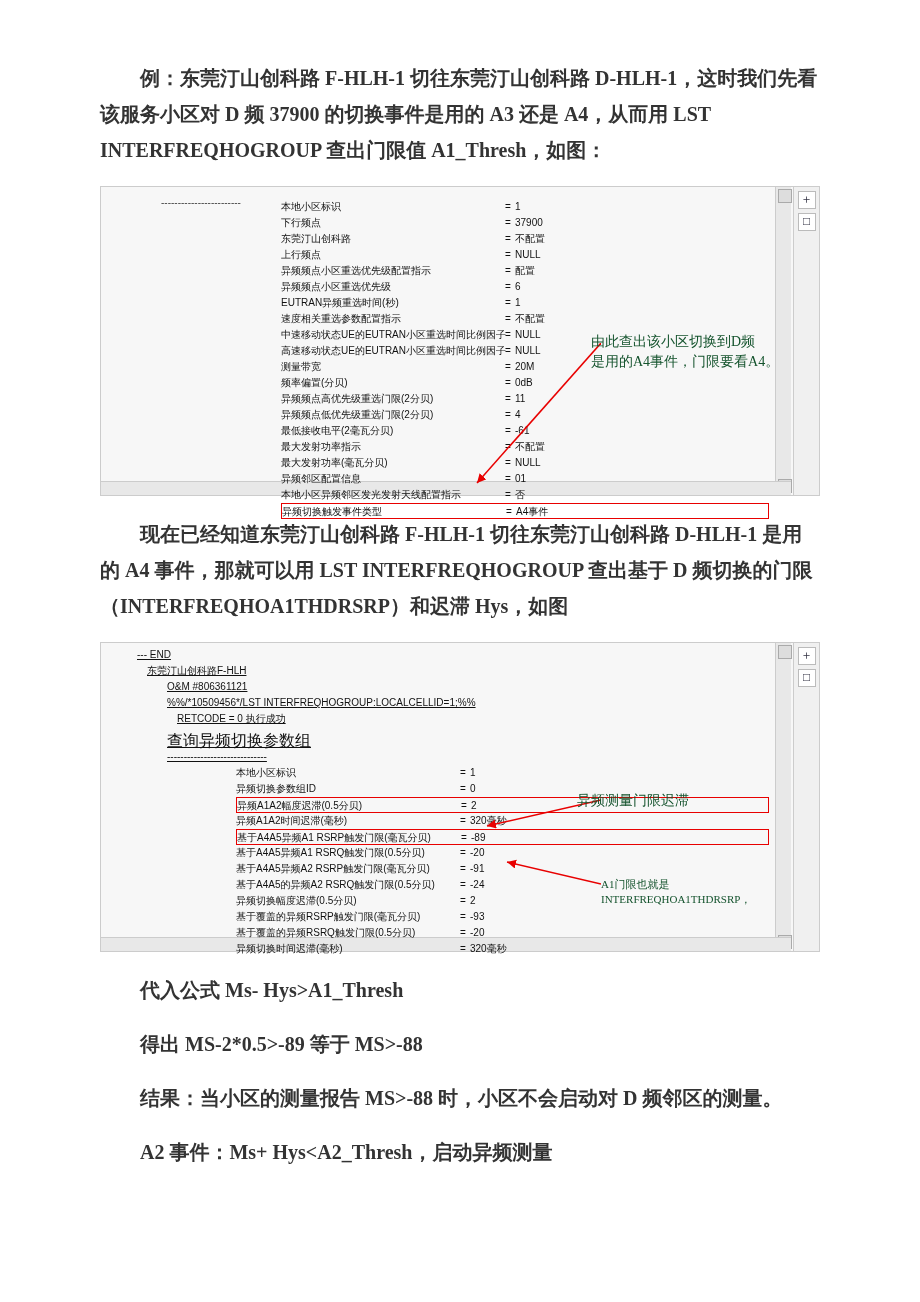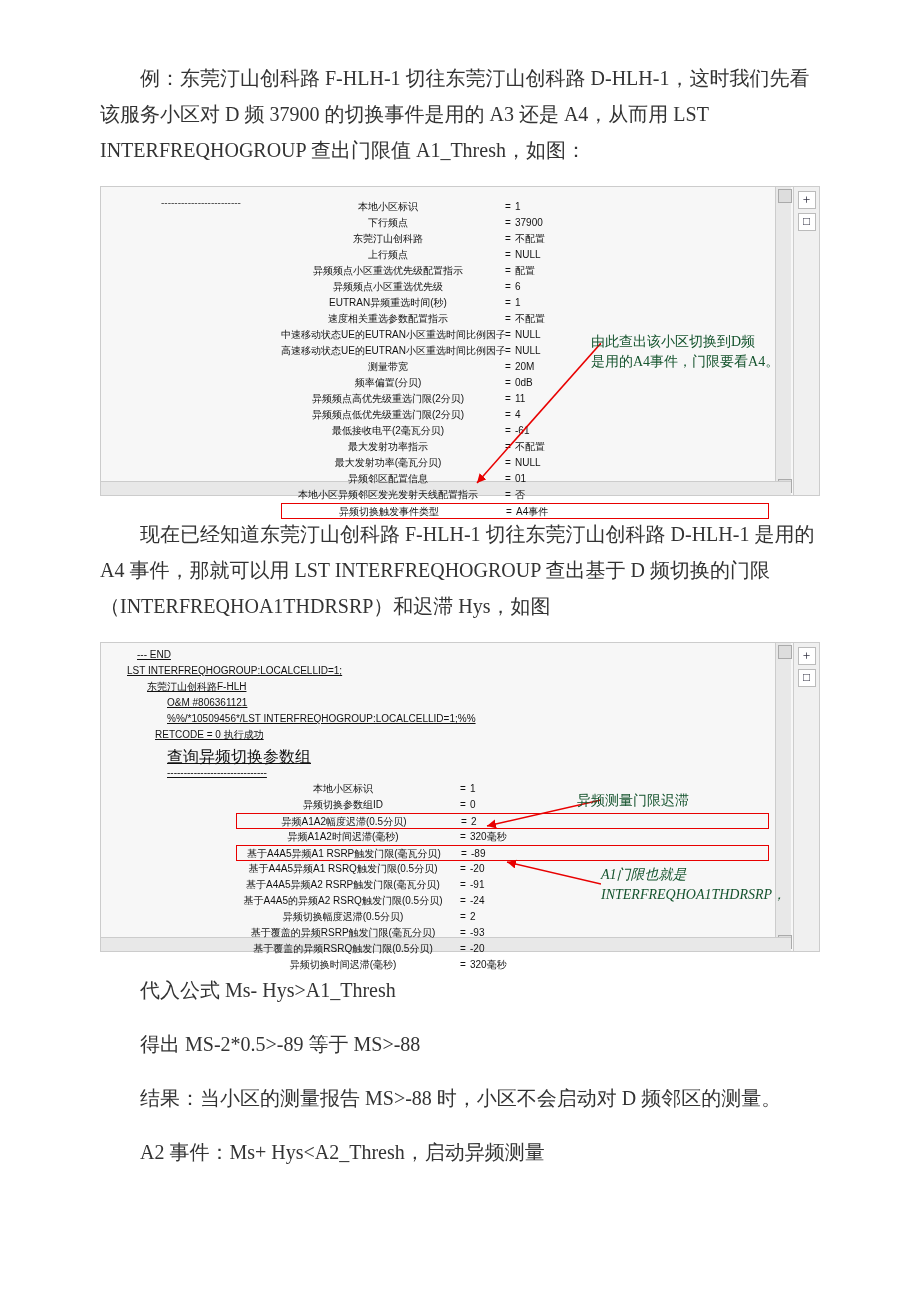--- a/index.html
+++ b/index.html
@@ -15,6 +15,7 @@
   .para {
     text-indent: 2em;
     margin-bottom: 18px;
+    font-weight: bold;
   }
   .screenshot-container {
     position: relative;

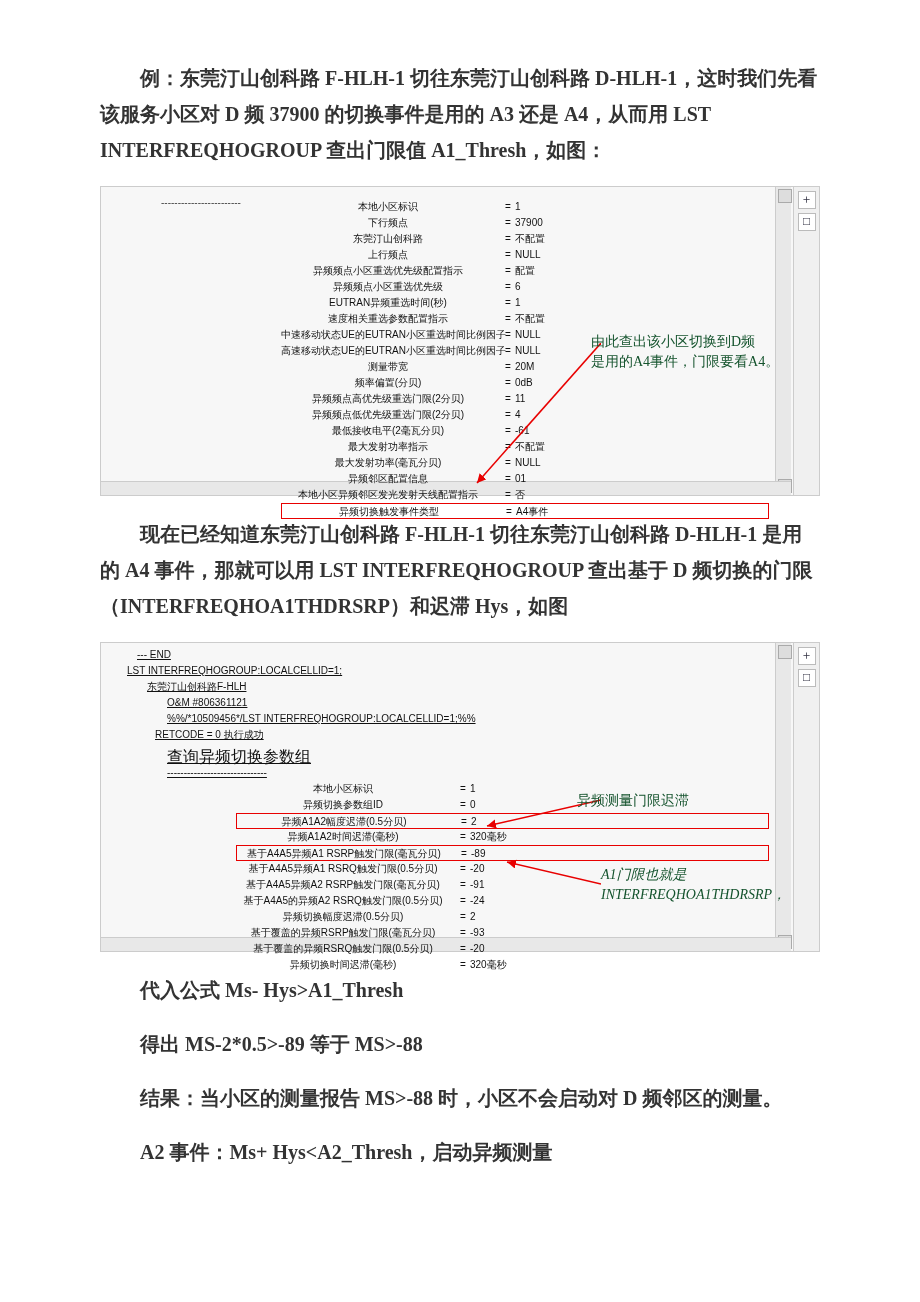--- a/index.html
+++ b/index.html
@@ -47,7 +47,7 @@
   }
   .row .label {
     width: 220px;
-    text-align: center;
+    text-align: left;
     padding-right: 6px;
   }
   .row .eq {

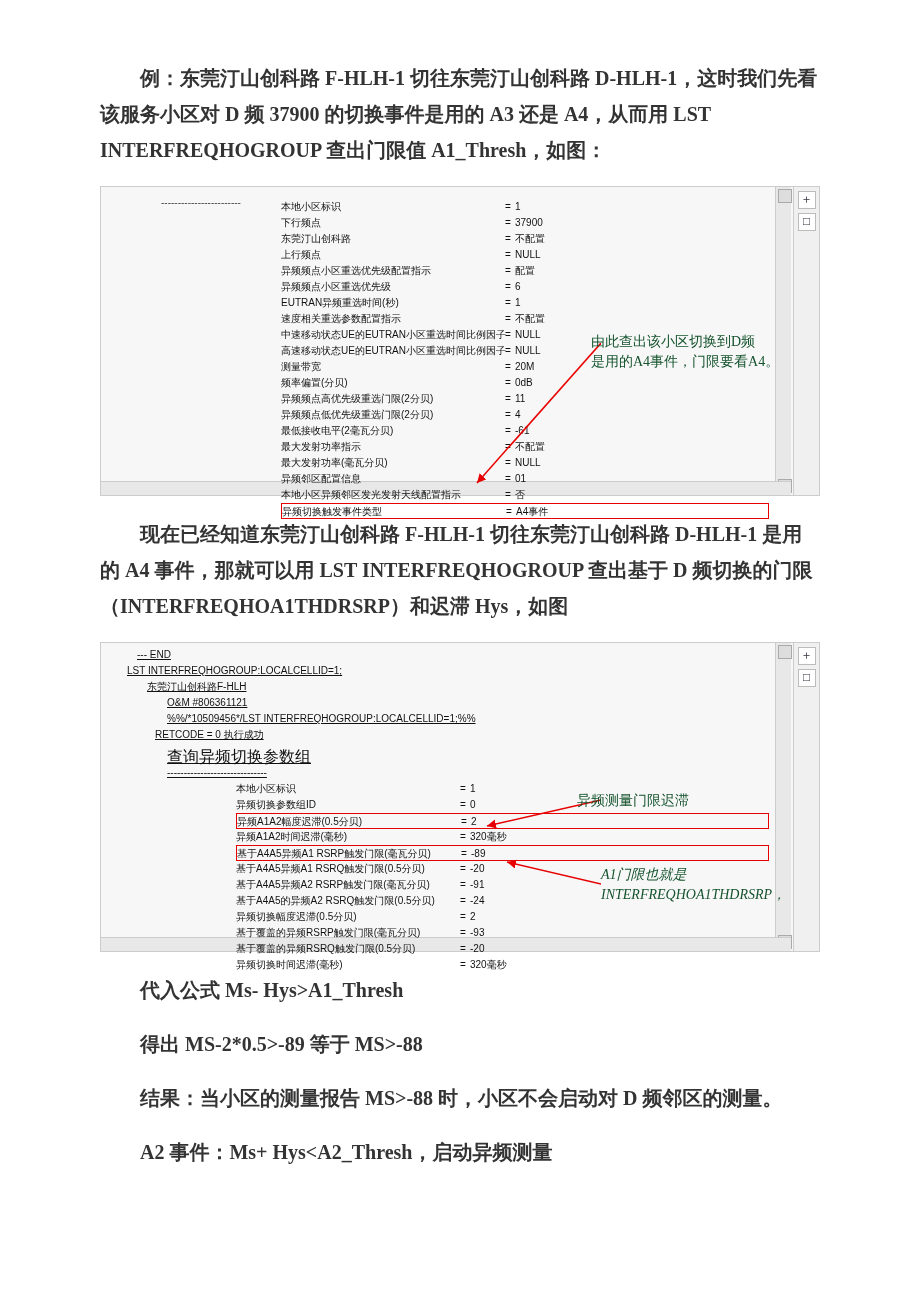--- a/index.html
+++ b/index.html
@@ -295,7 +295,6 @@
   <div class="scrollbar-h"></div>
   <div class="cmdblock" style="padding-top:4px; padding-left:36px;">
     <div class="cmdline">---    END</div>
-    <div class="cmdline" style="margin-left:-10px;">LST INTERFREQHOGROUP:LOCALCELLID=1;</div>
     <div class="cmdline" style="margin-left:10px;">东莞汀山创科路F-HLH</div>
     <div class="cmdline" style="margin-left:30px;">O&amp;M    #806361121</div>
     <div class="cmdline" style="margin-left:30px;">%%/*10509456*/LST INTERFREQHOGROUP:LOCALCELLID=1;%%</div>

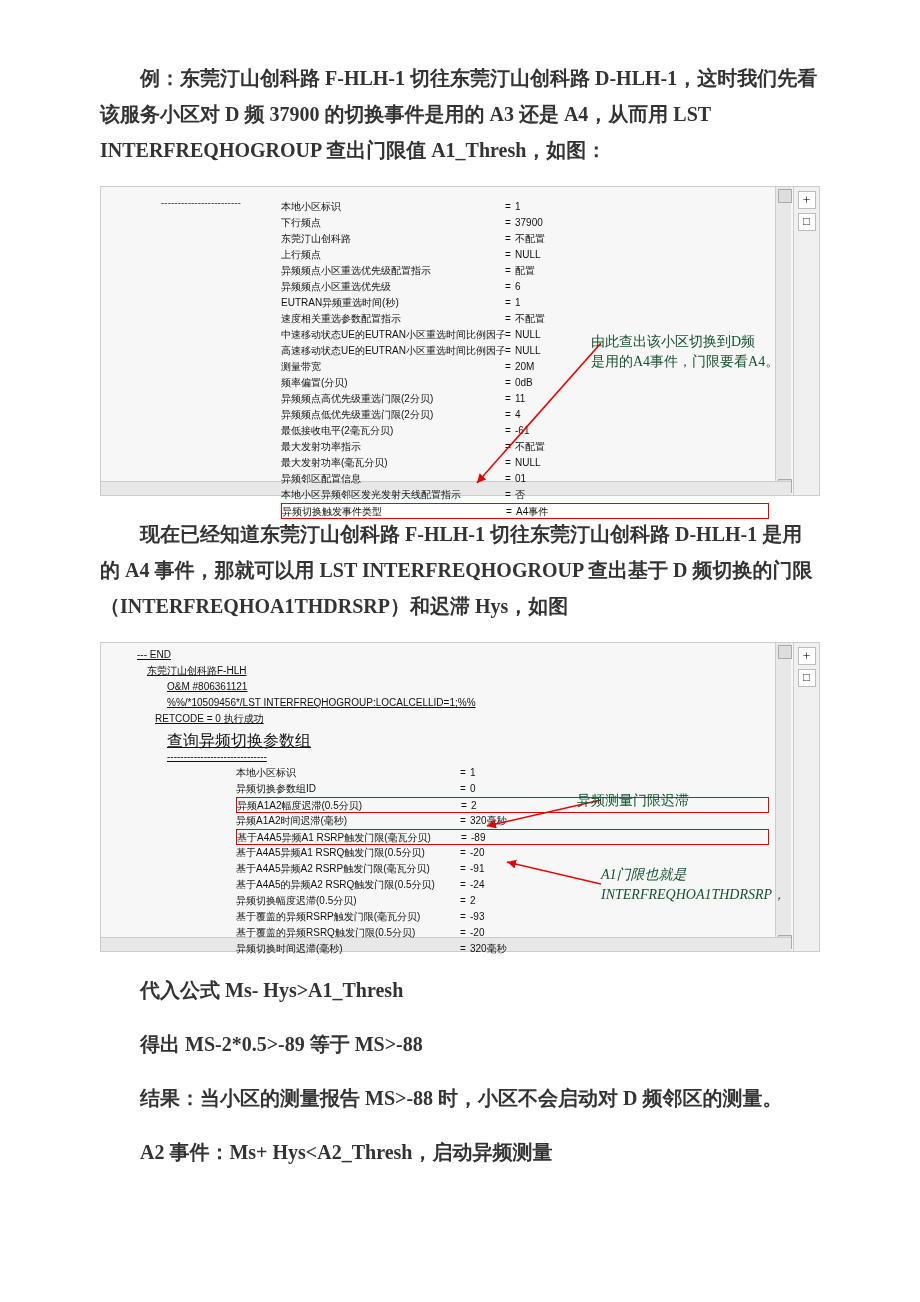--- a/index.html
+++ b/index.html
@@ -298,7 +298,7 @@
     <div class="cmdline" style="margin-left:10px;">东莞汀山创科路F-HLH</div>
     <div class="cmdline" style="margin-left:30px;">O&amp;M    #806361121</div>
     <div class="cmdline" style="margin-left:30px;">%%/*10509456*/LST INTERFREQHOGROUP:LOCALCELLID=1;%%</div>
-    <div class="cmdline" style="margin-left:18px;">RETCODE = 0  执行成功</div>
+    <div class="cmdline" style="margin-left:40px;">RETCODE = 0  执行成功</div>
     <div class="cmdline section-title" style="margin-left:30px;">查询异频切换参数组</div>
     <div class="cmdline" style="margin-left:30px;">------------------------------</div>
   </div>

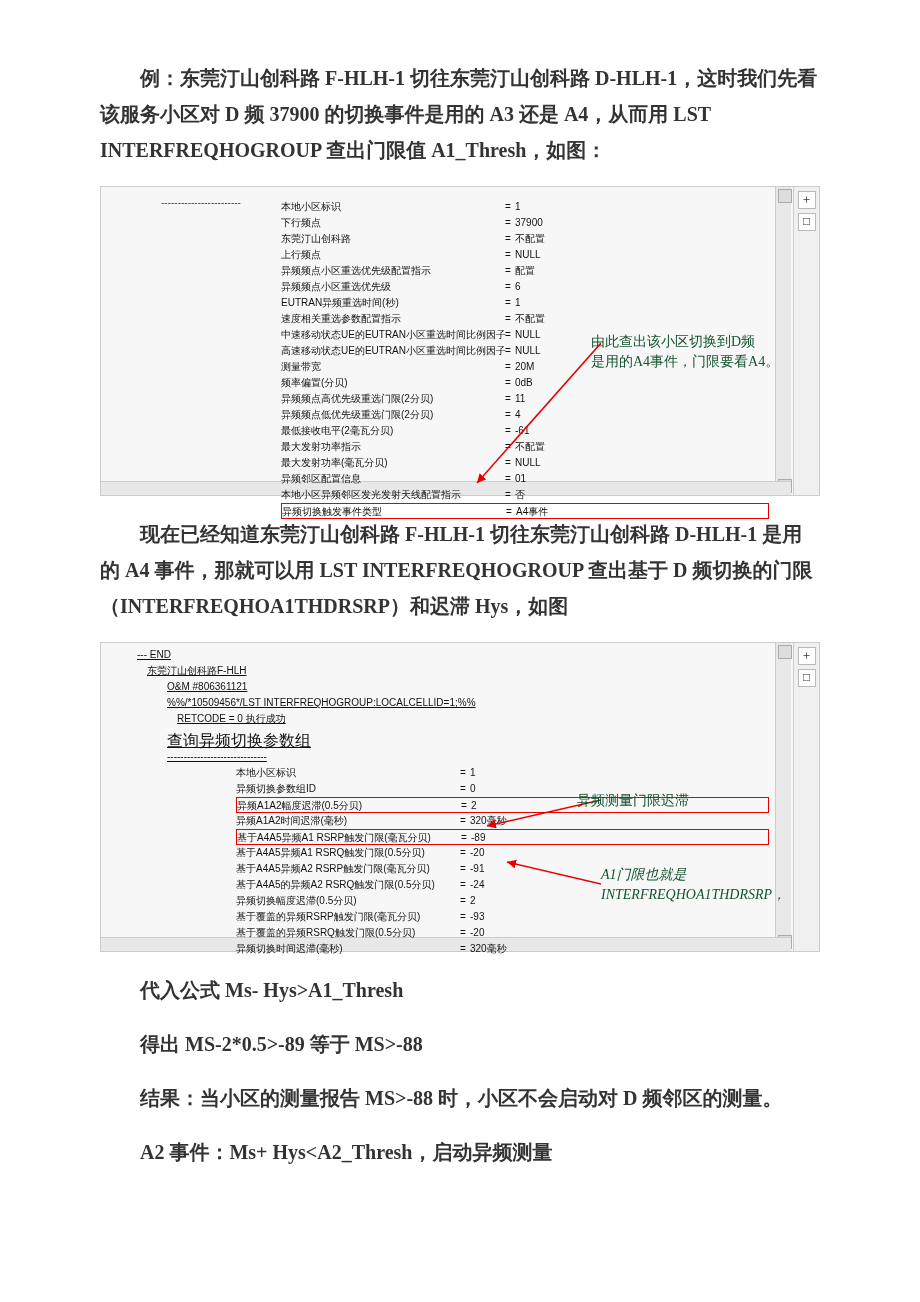--- a/index.html
+++ b/index.html
@@ -386,7 +386,7 @@
         <line x1="100" y1="26" x2="6" y2="4" stroke="#e80000" stroke-width="1.5" marker-end="url(#ah3)"></line>
       </svg>
   </div>
-  <div class="annotation" style="left:500px; top:222px; font-size:14px;font-style:italic;">A1门限也就是INTERFREQHOA1THDRSRP，</div>
+  <div class="annotation" style="left:500px; top:234px; font-size:11px;">A1门限也就是INTERFREQHOA1THDRSRP，</div>
 </div>
 
 <p class="para">代入公式 Ms- Hys&gt;A1_Thresh</p>

